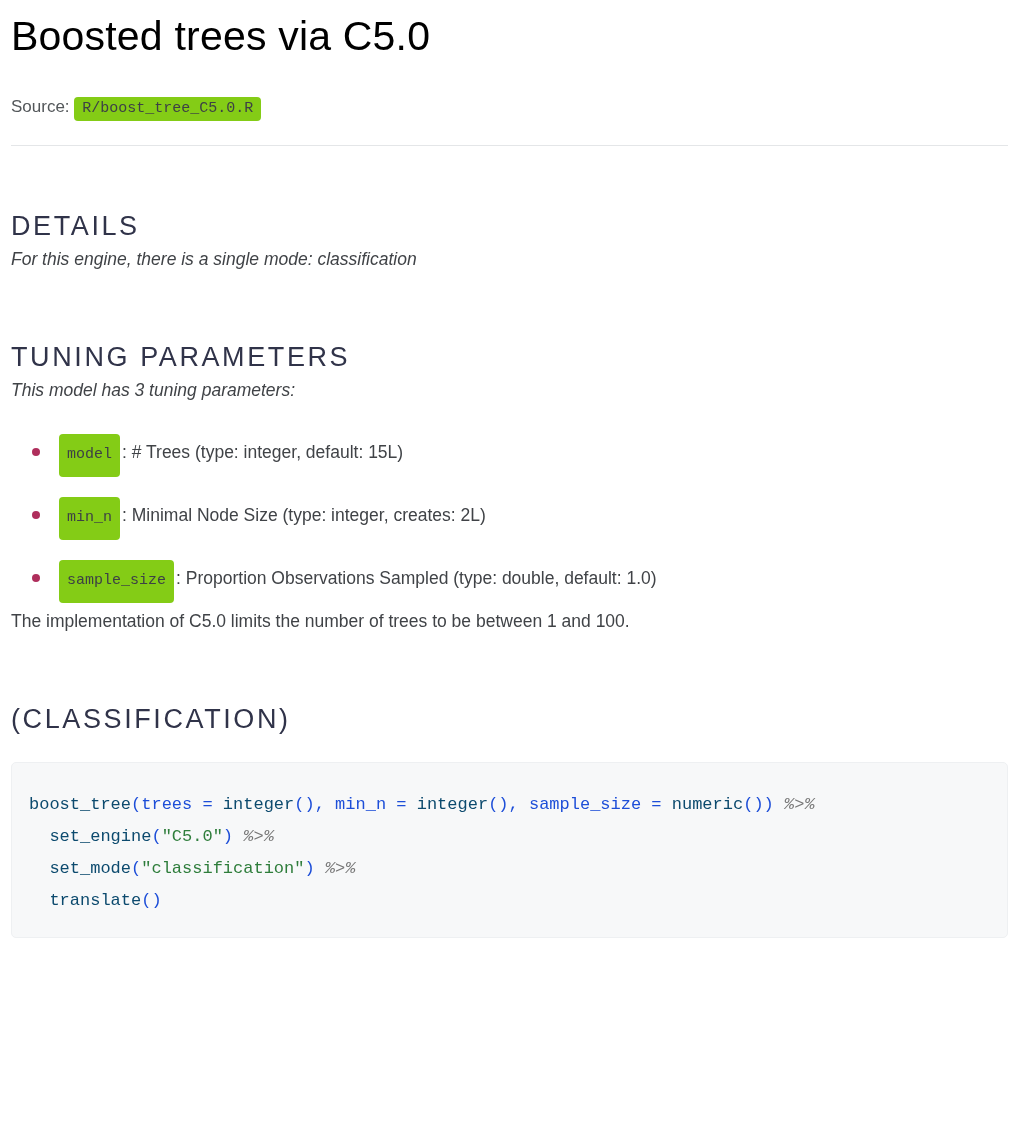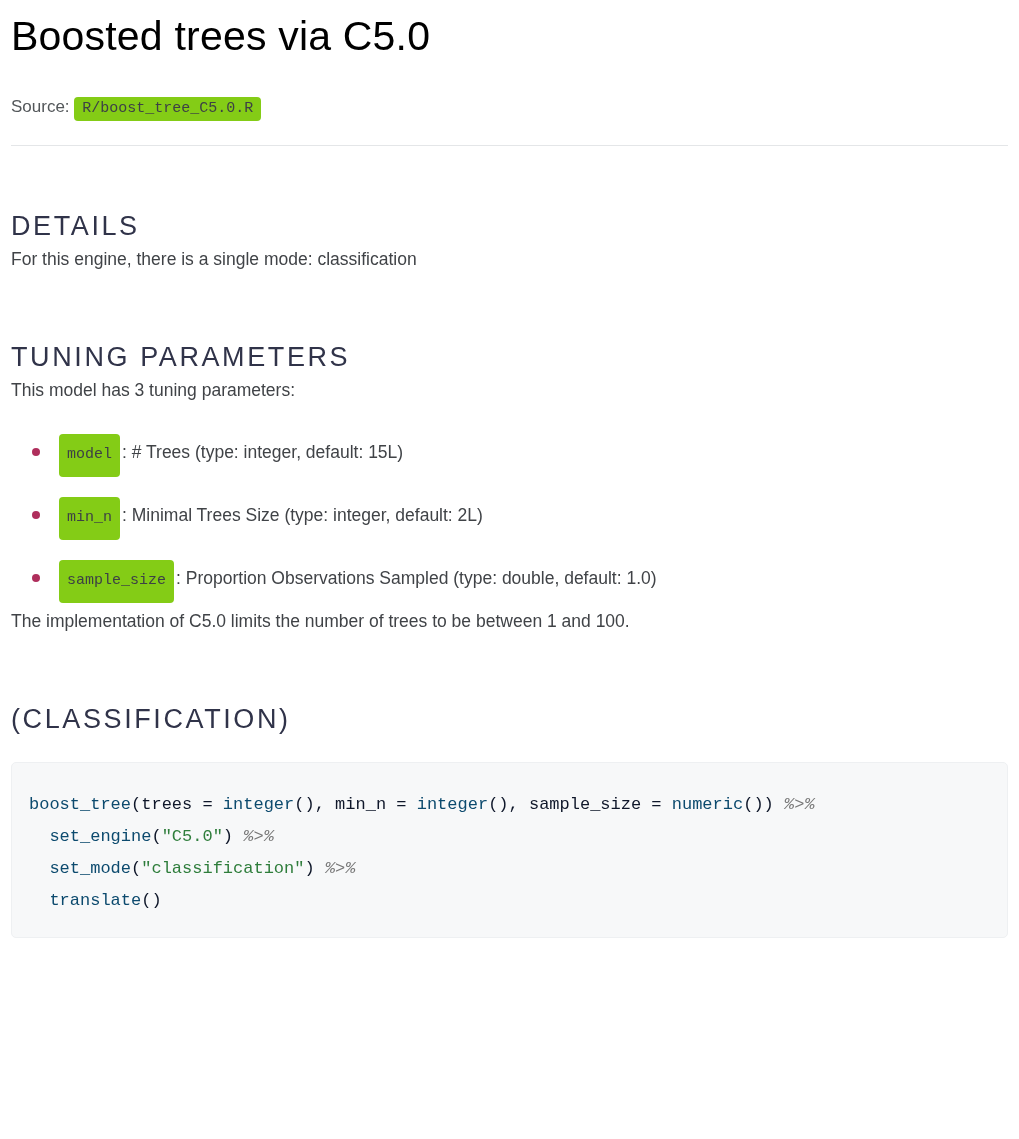--- a/index.html
+++ b/index.html
@@ -59,7 +59,7 @@
     margin: 66px 0 0 0;
   }
   h2.section-heading span { display: block; }
-  .after-heading { margin-top: 32px; }
+  .after-heading { margin-top: 32px; font-style: italic; }
   ul.param-list {
     list-style: none;
     margin: 26px 0 0 0;

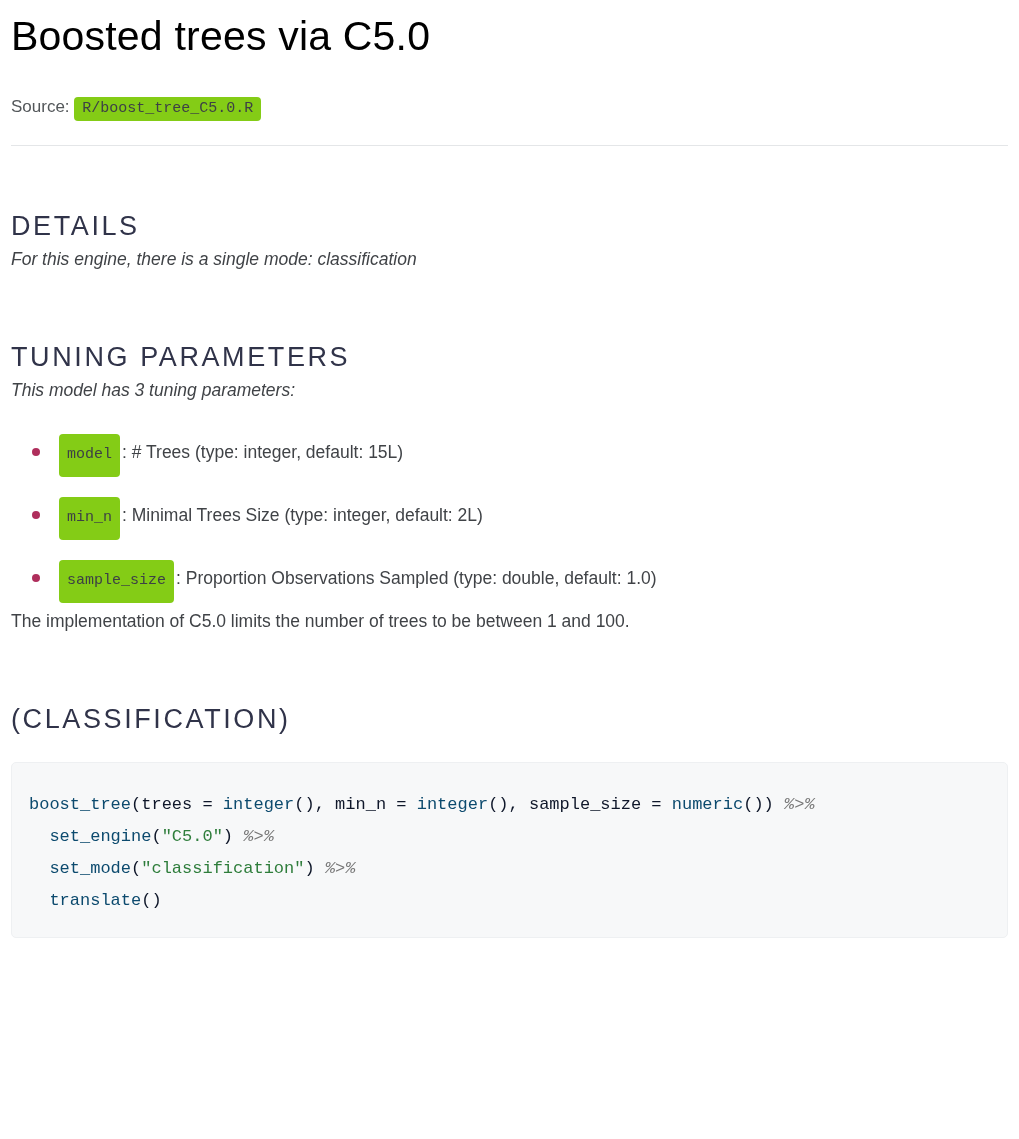--- a/index.html
+++ b/index.html
@@ -130,7 +130,7 @@
 
   <ul class="param-list">
     <li><code class="chip">model</code><span>: # Trees (type: integer, default: 15L)</span></li>
-    <li><code class="chip">min_n</code><span>: Minimal Trees Size (type: integer, default: 2L)</span></li>
+    <li><code class="chip">min_n</code><span>: Minimal Node Size (type: integer, creates: 2L)</span></li>
     <li><code class="chip">sample_size</code><span>: Proportion Observations Sampled (type: double, default: 1.0)</span></li>
   </ul>
 

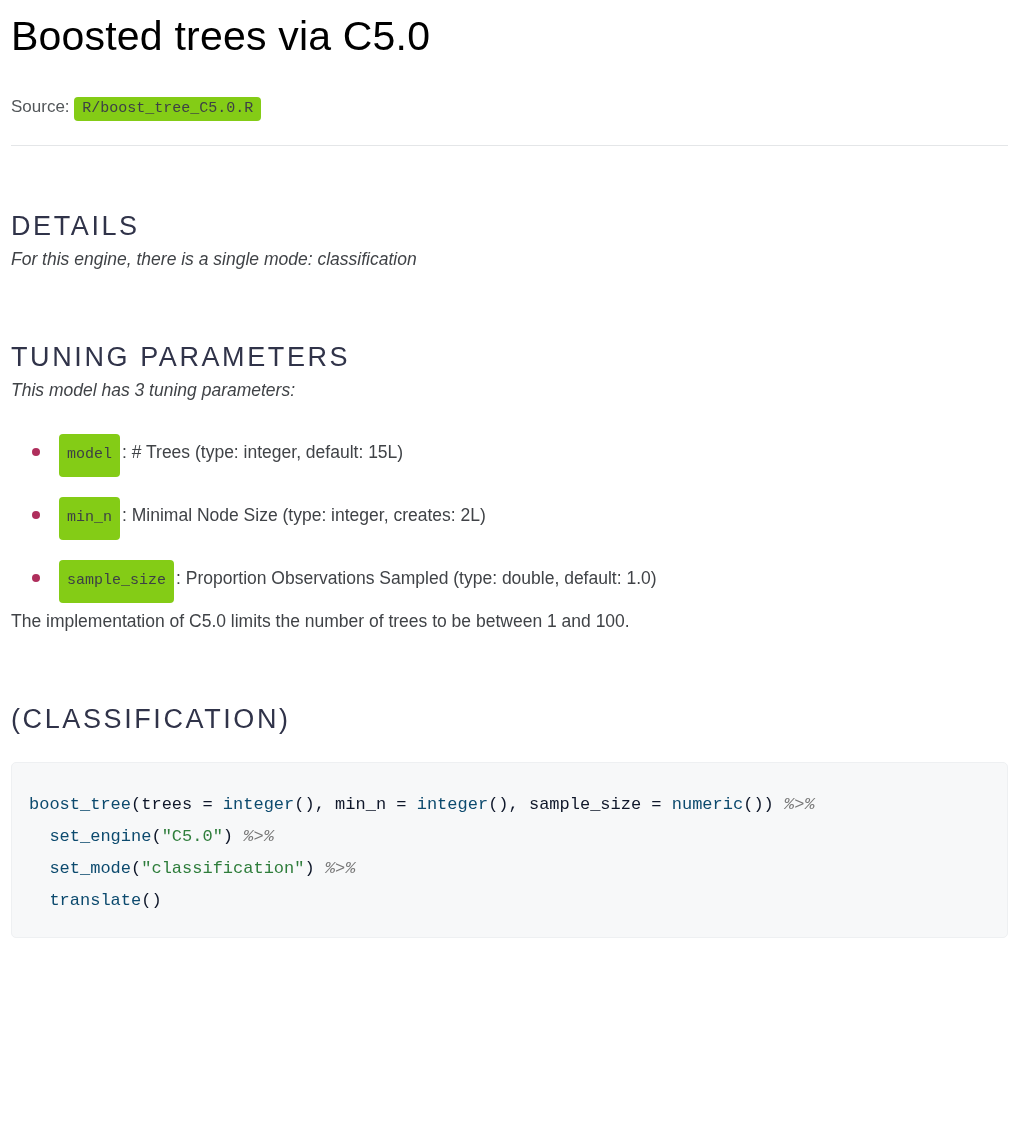--- a/index.html
+++ b/index.html
@@ -103,7 +103,7 @@
   .tok-fn { color: #0c4a6e; cursor: pointer; }
   .tok-str { color: #2E7D3B; }
   .tok-op { color: #767676; font-style: italic; }
-  .tok-plain { color: #0f172a; }
+  .tok-plain { color: #1d4ed8; }
 </style>
 </head>
 <body>

